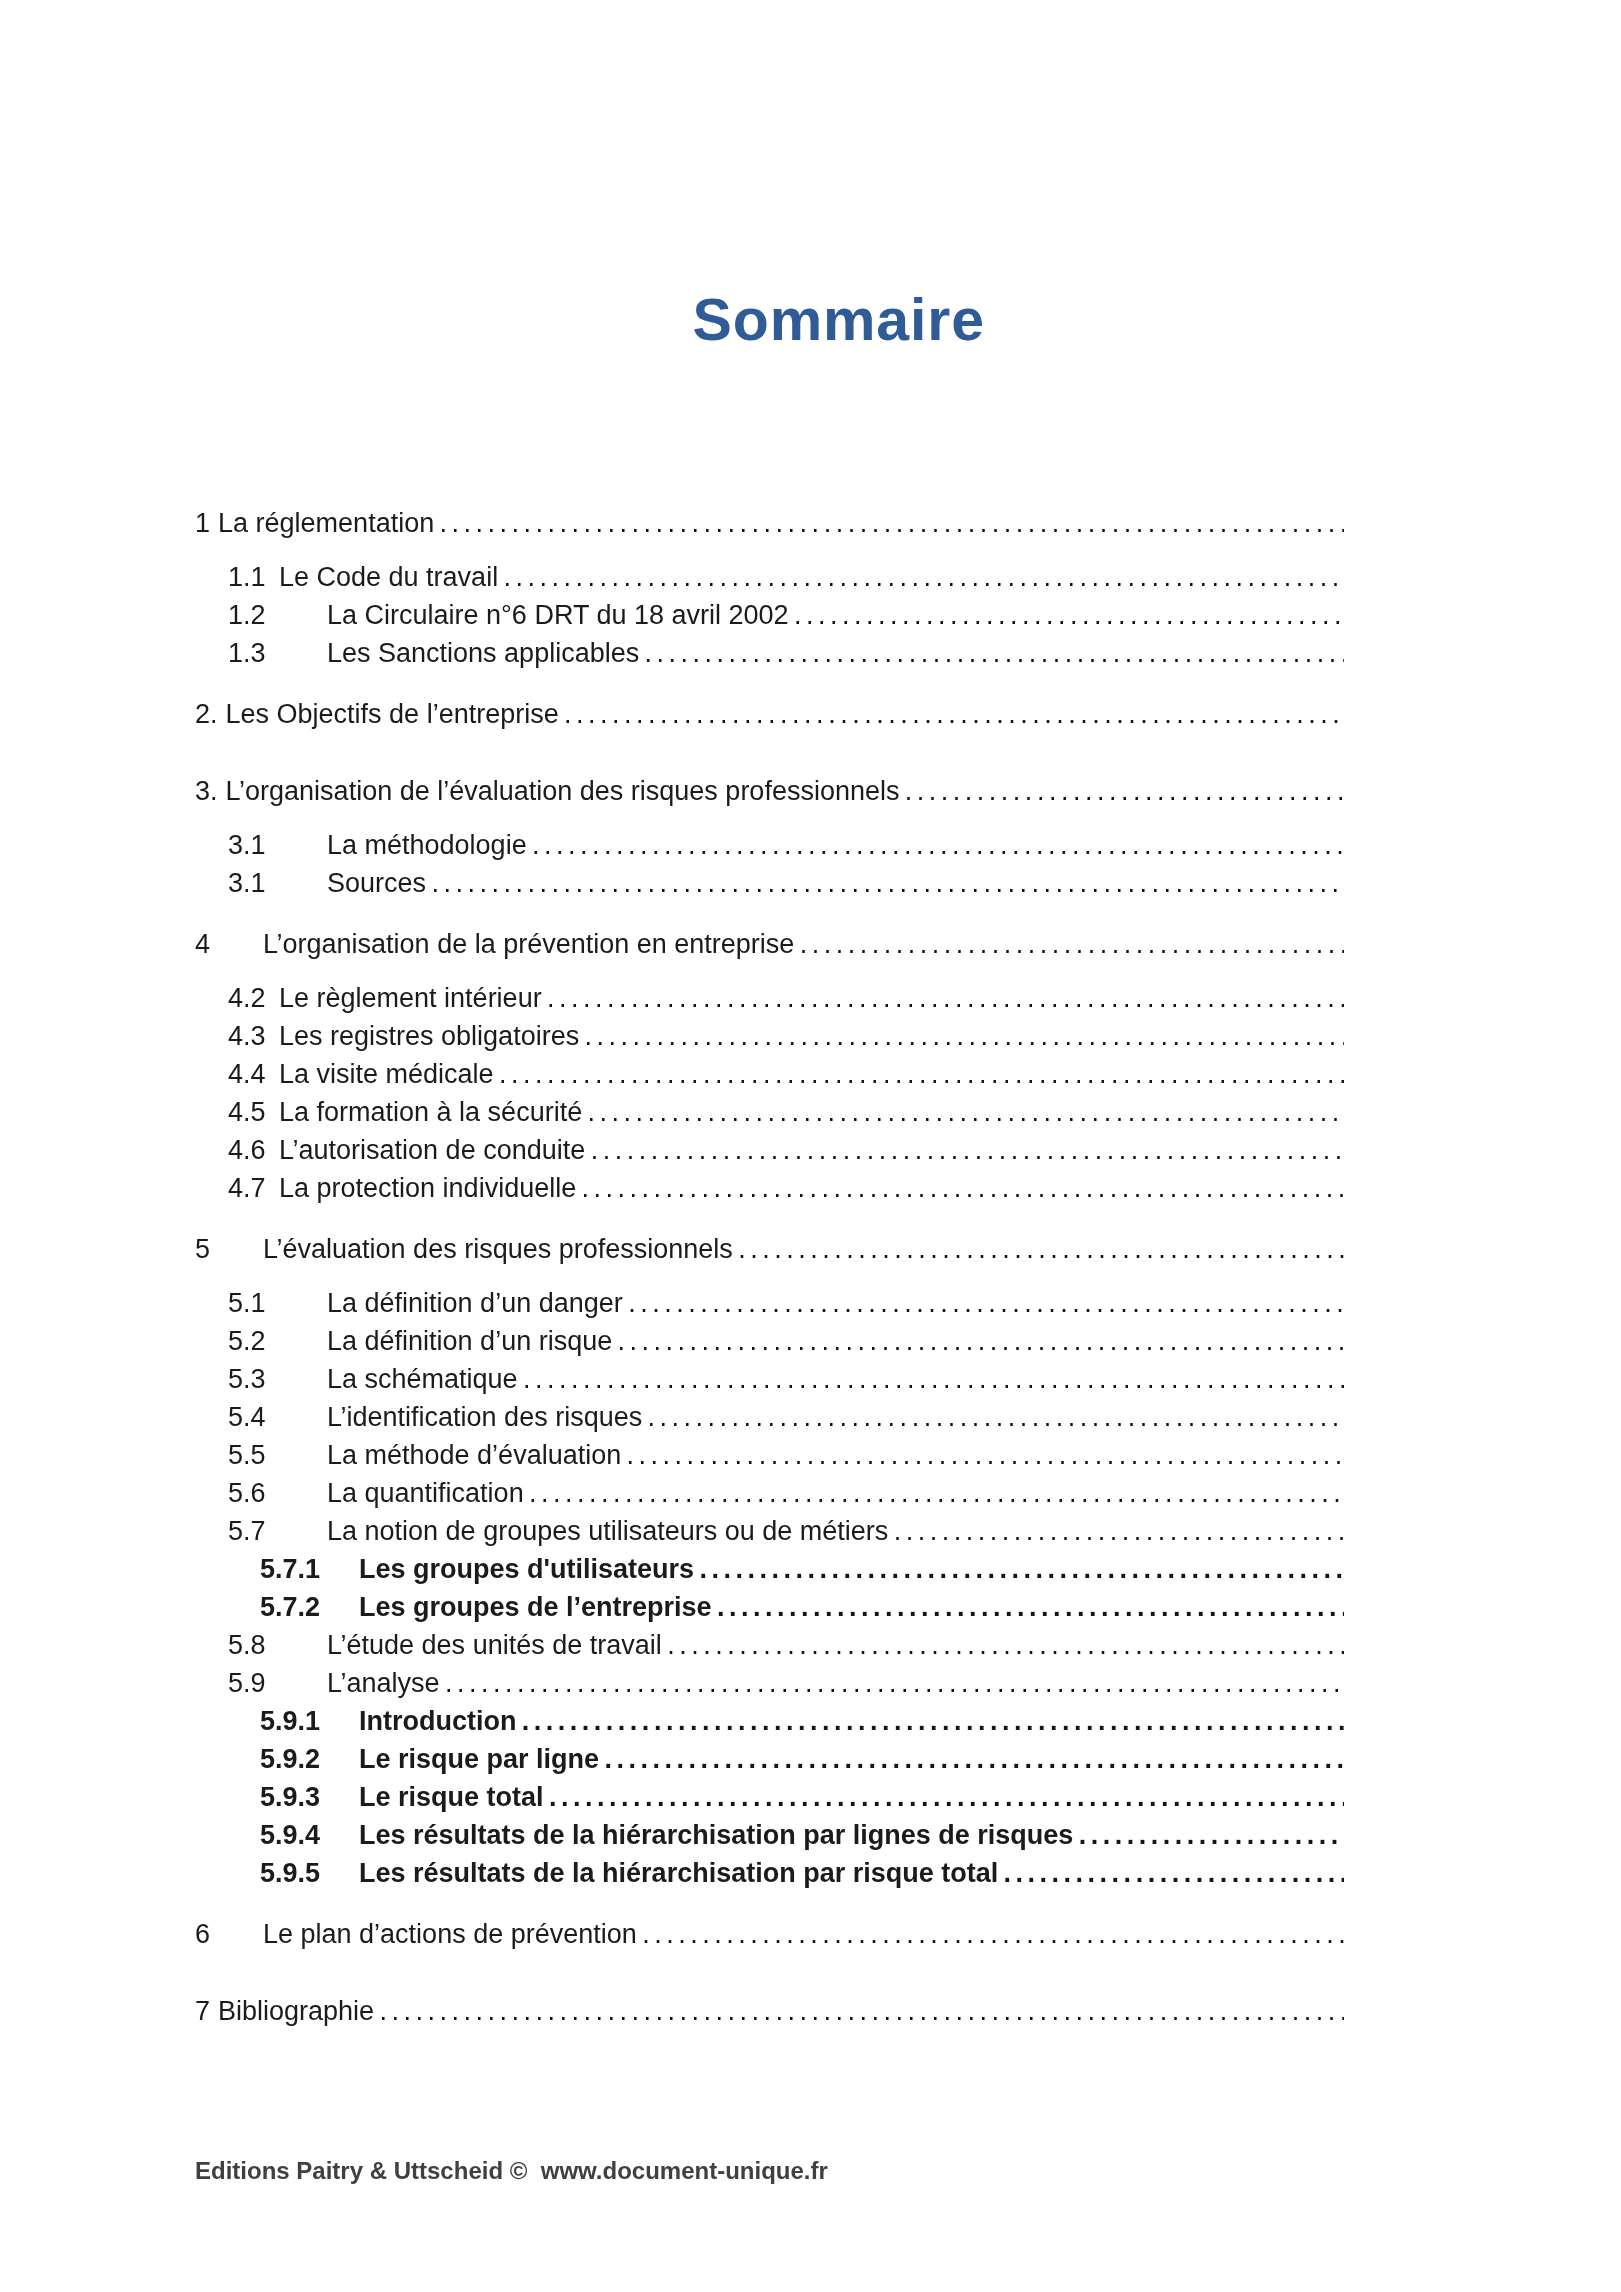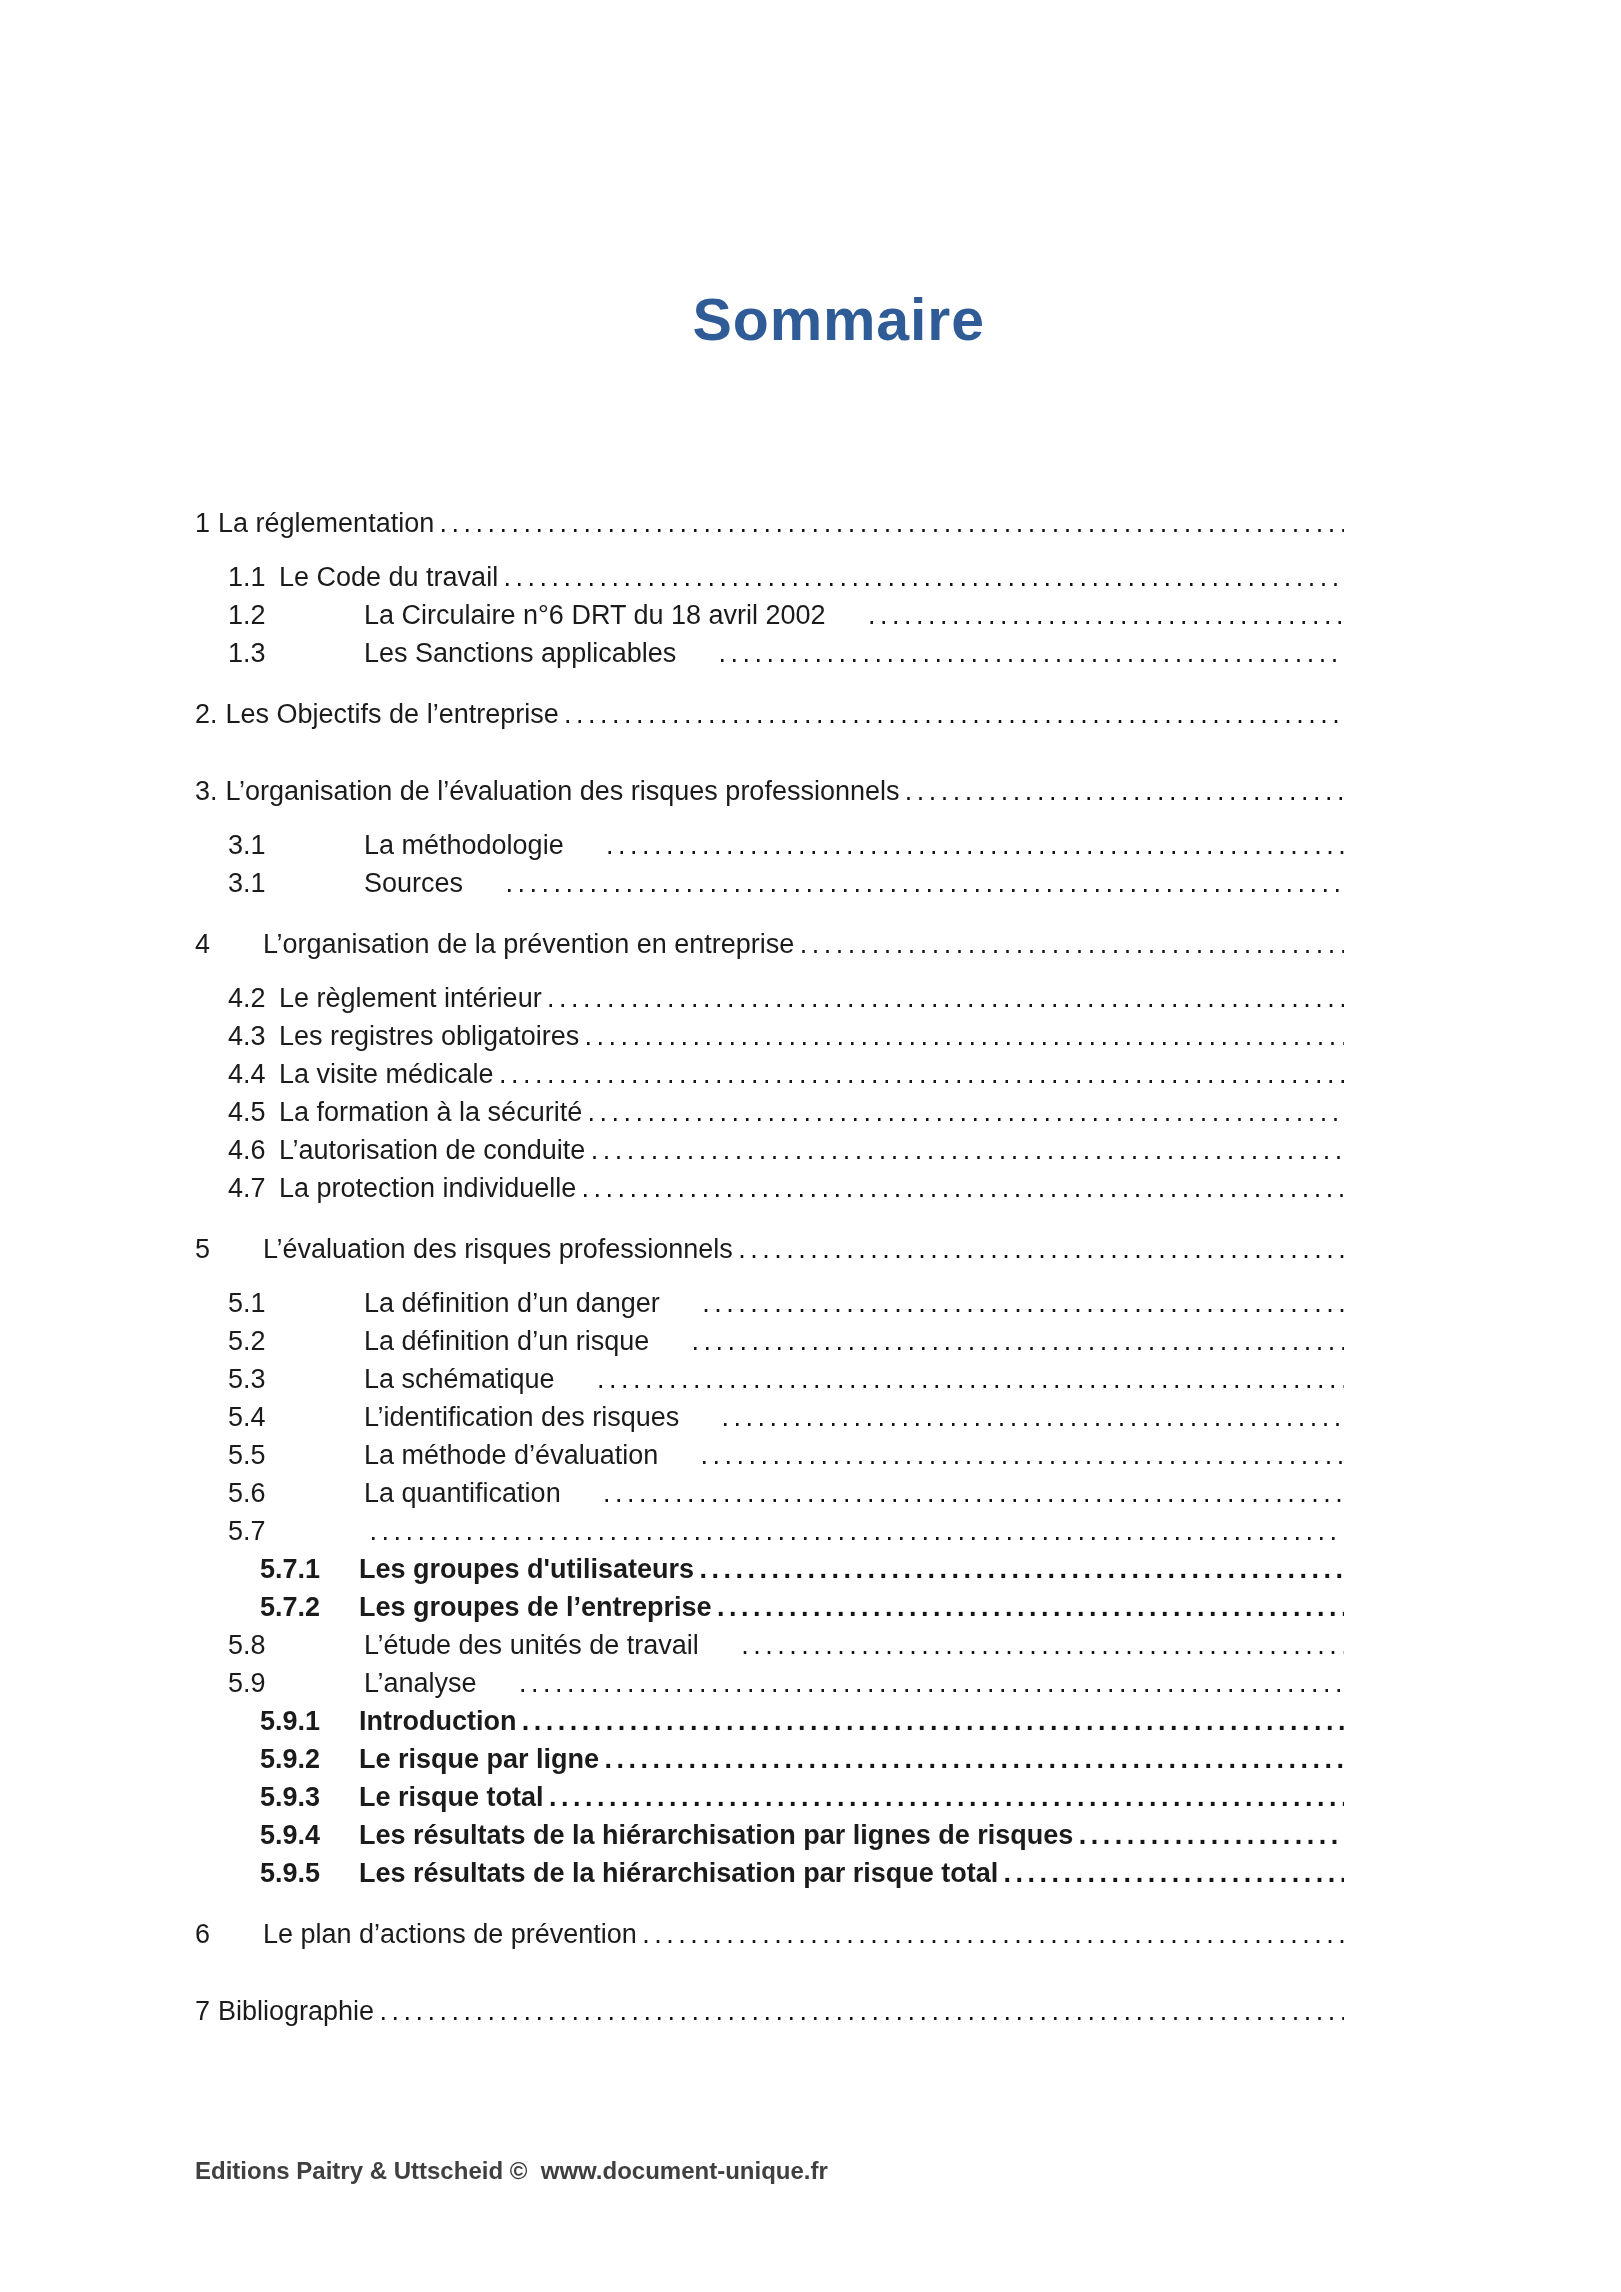--- a/index.html
+++ b/index.html
@@ -58,7 +58,7 @@
   .lvl-h1-tab .entry-num   { min-width: 68px; }
   .lvl-sub      { padding-left: 33px; justify-content: flex-end; }
   .lvl-sub .entry-num      { min-width: 51px; }
-  .lvl-sub-tab  { padding-left: 33px; gap: 37px; }
+  .lvl-sub-tab  { padding-left: 33px; }
   .lvl-sub-tab .entry-num  { min-width: 99px; }
   .lvl-subsub   { padding-left: 65px; font-weight: bold; }
   .lvl-subsub .entry-num   { min-width: 99px; }

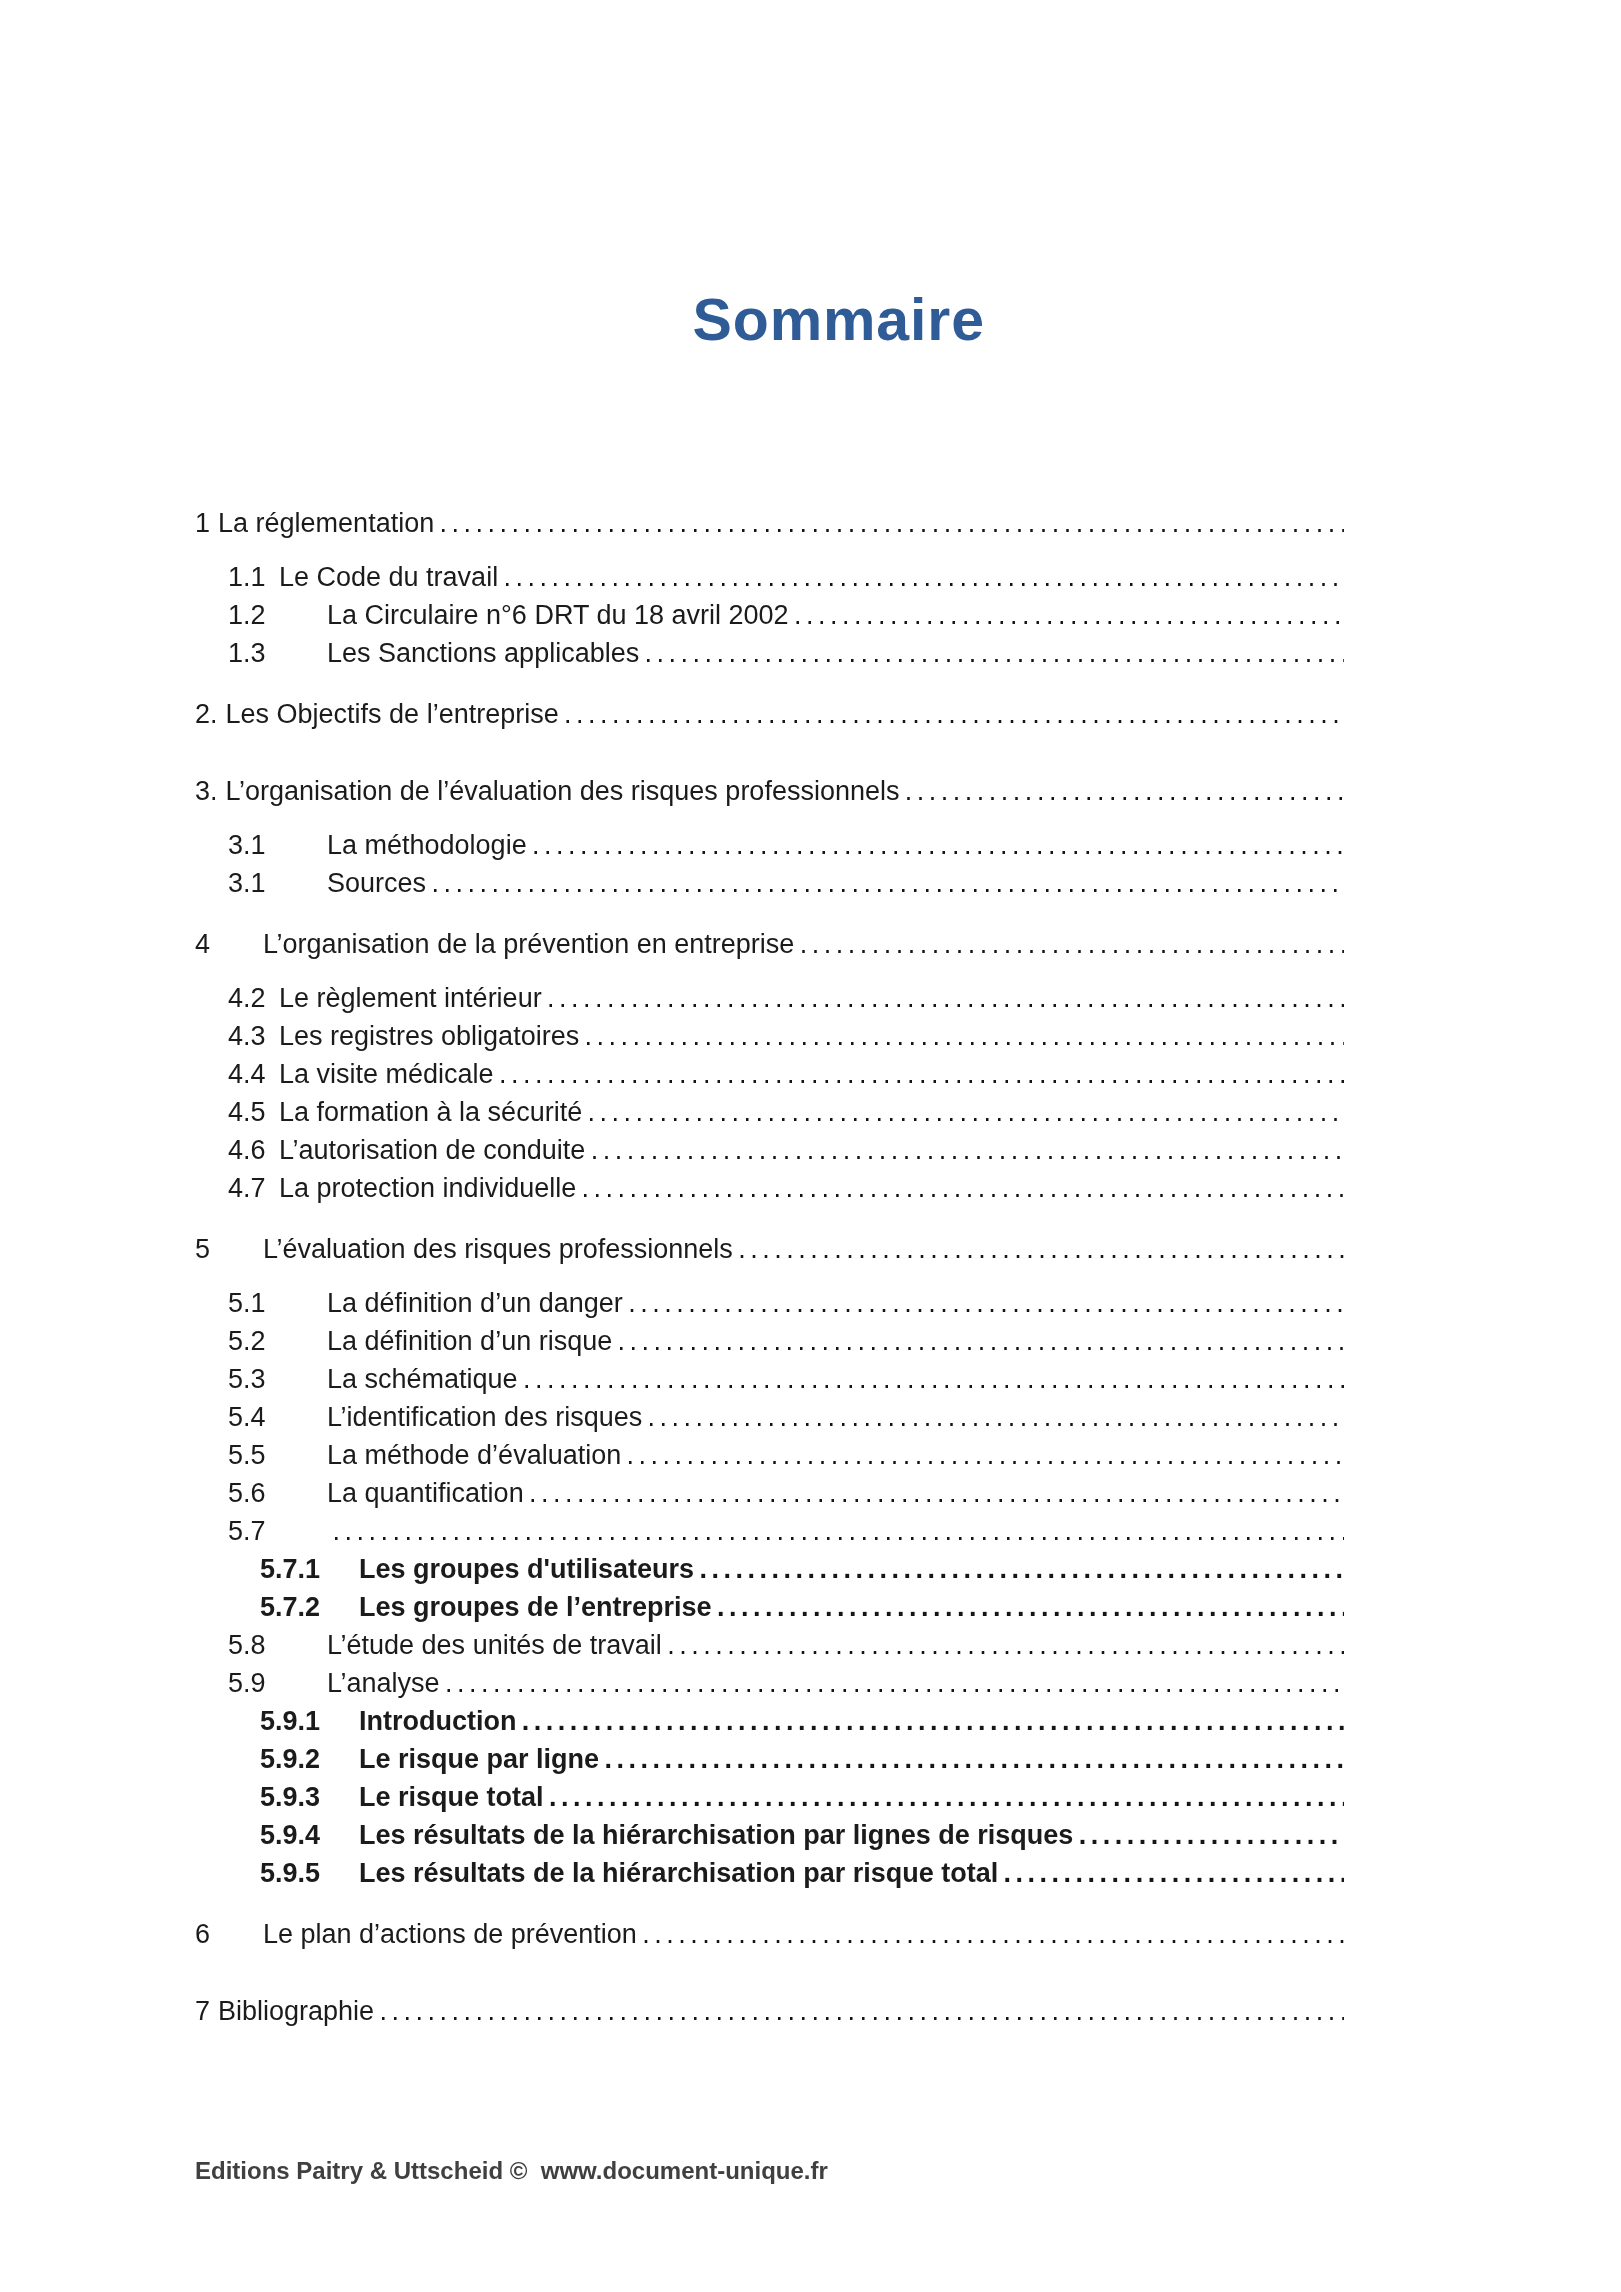--- a/index.html
+++ b/index.html
@@ -220,6 +220,7 @@
   </div>
             <div class="toc-row lvl-sub-tab">
     <span class="entry-num">5.7</span>
+    <span class="entry-label">La notion de groupes utilisateurs ou de métiers</span>
     <span class="leader"></span>
   </div>
             <div class="toc-row lvl-subsub">

